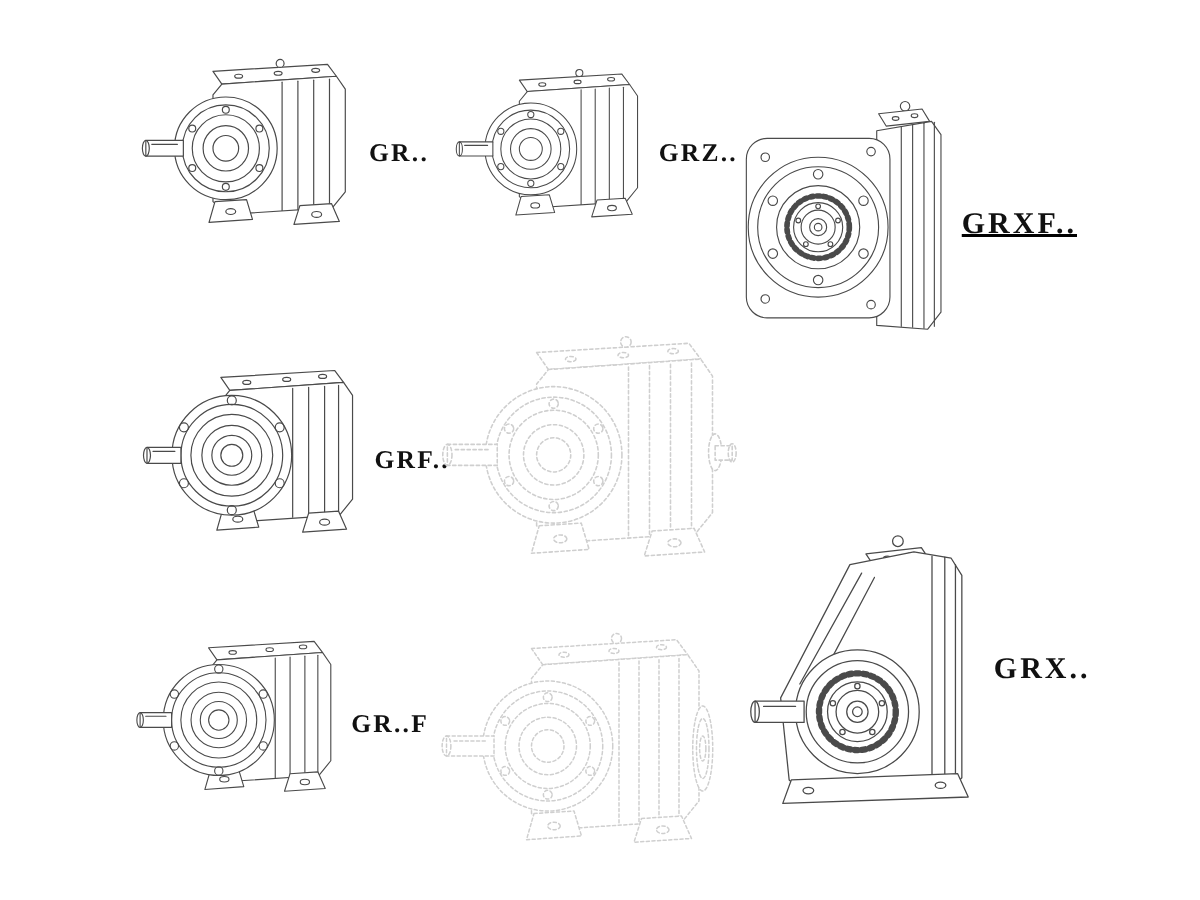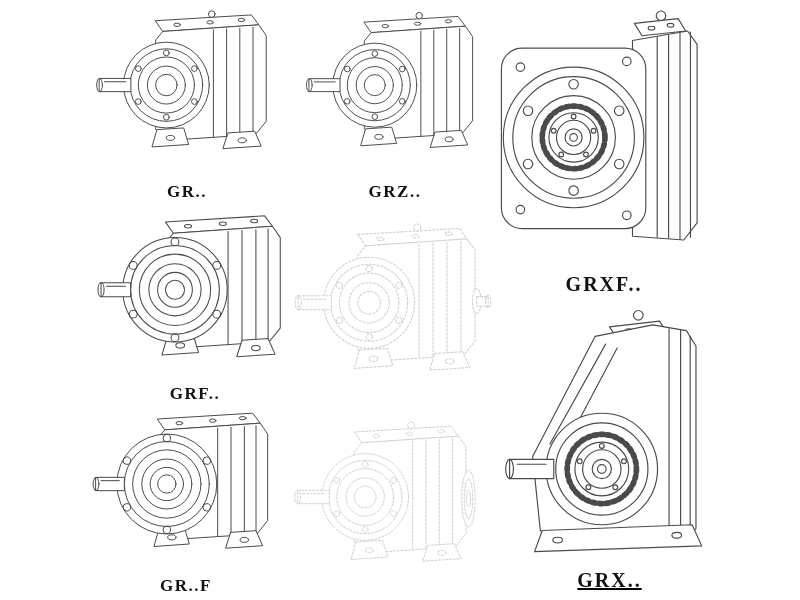--- a/index.html
+++ b/index.html
@@ -13,7 +13,6 @@
   .cell {
     position:absolute;
     display:flex;
-    flex-direction:column;
     align-items:center;
     justify-content:flex-end;
   }

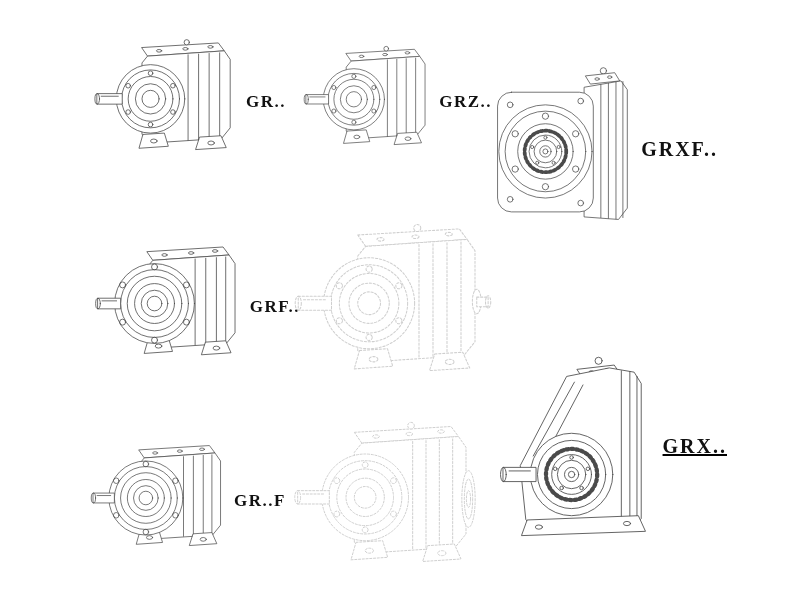--- a/index.html
+++ b/index.html
@@ -206,7 +206,7 @@
   <div class="label">GRZ..</div>
 </div>
 
-<div class="cell solid" style="left:490px; top:0; width:228px; height:300px;">
+<div class="cell solid" style="left:490px; top:0; width:228px; height:300px;text-decoration:underline;">
   <svg class="art" viewBox="0 0 240 280">
       <use href="#g-front-flange"></use>
     </svg>

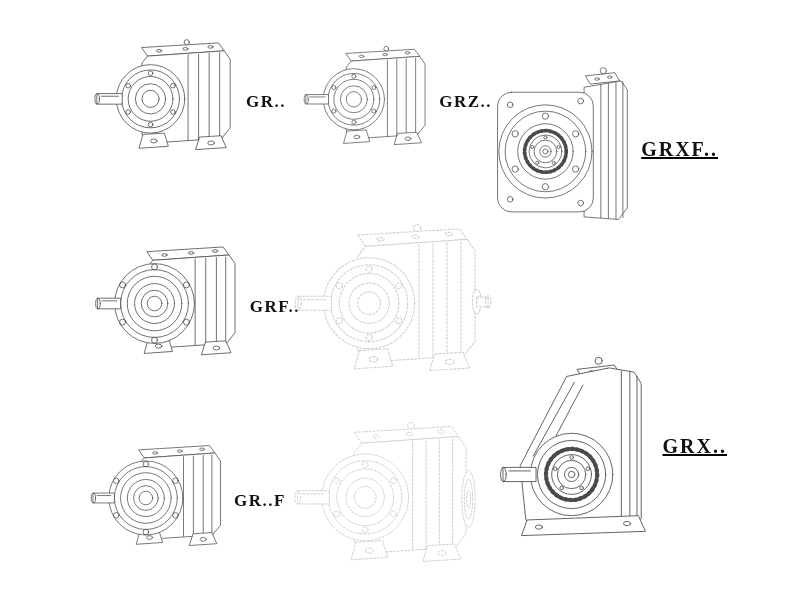--- a/index.html
+++ b/index.html
@@ -239,7 +239,7 @@
     </svg>
 </div>
 
-<div class="cell solid" style="left:492px; top:298px; width:235px; height:298px;text-decoration:underline;">
+<div class="cell solid" style="left:492px; top:298px; width:235px; height:298px;">
   <svg class="art" viewBox="0 0 240 280">
       <use href="#g-large"></use>
     </svg>

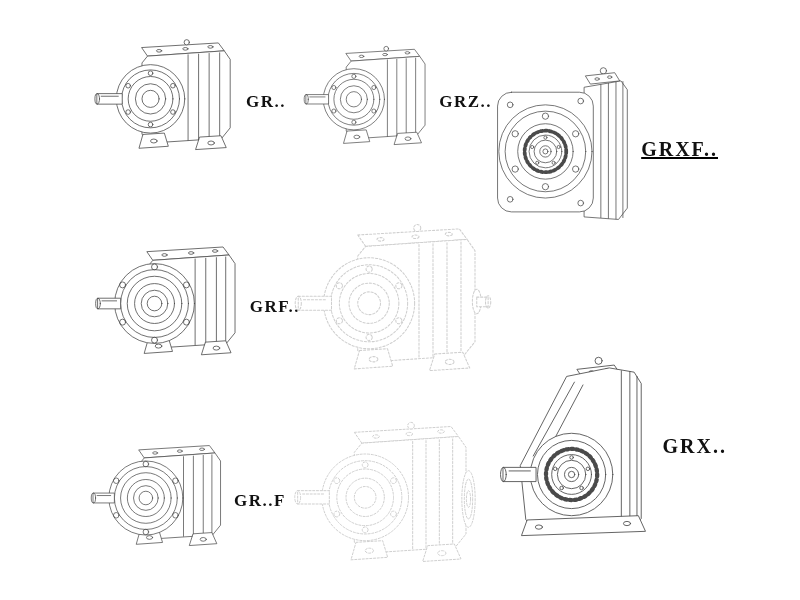--- a/index.html
+++ b/index.html
@@ -226,7 +226,7 @@
     </svg>
 </div>
 
-<div class="cell solid" style="left:86px; top:404px; width:200px; height:196px;">
+<div class="cell solid" style="left:86px; top:386px; width:200px; height:196px;">
   <svg class="art" viewBox="0 0 240 200">
       <use href="#g-flange"></use>
     </svg>

